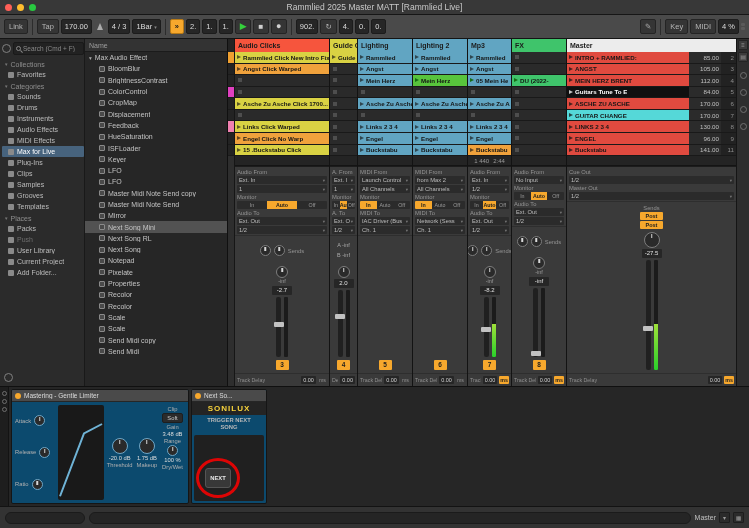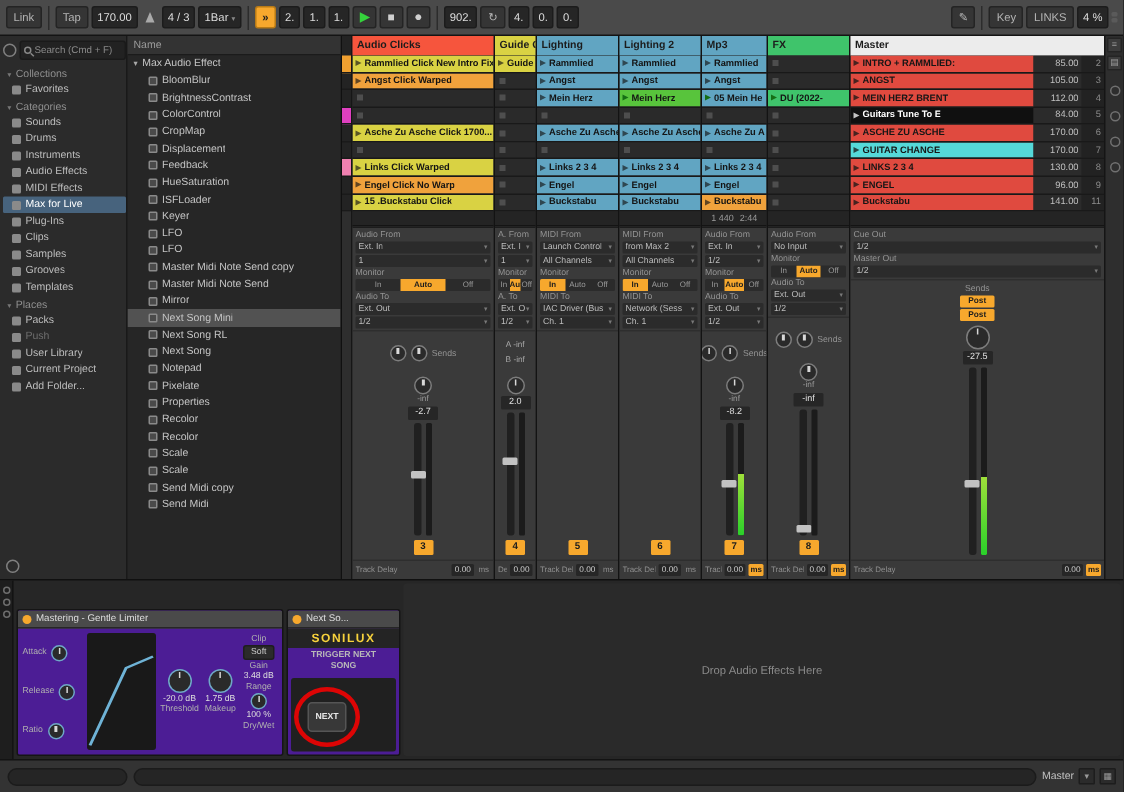--- a/index.html
+++ b/index.html
@@ -195,6 +195,12 @@
 
 <div id="app">
 
+  <div class="titlebar">
+    <div class="tl tl-r"></div>
+    <div class="tl tl-y"></div>
+    <div class="tl tl-g"></div>
+    <div class="win-title">Rammlied 2025 Master MATT  [Rammlied Live]</div>
+  </div>
 
   <div class="transport">
     <div class="tbtn">Link</div>

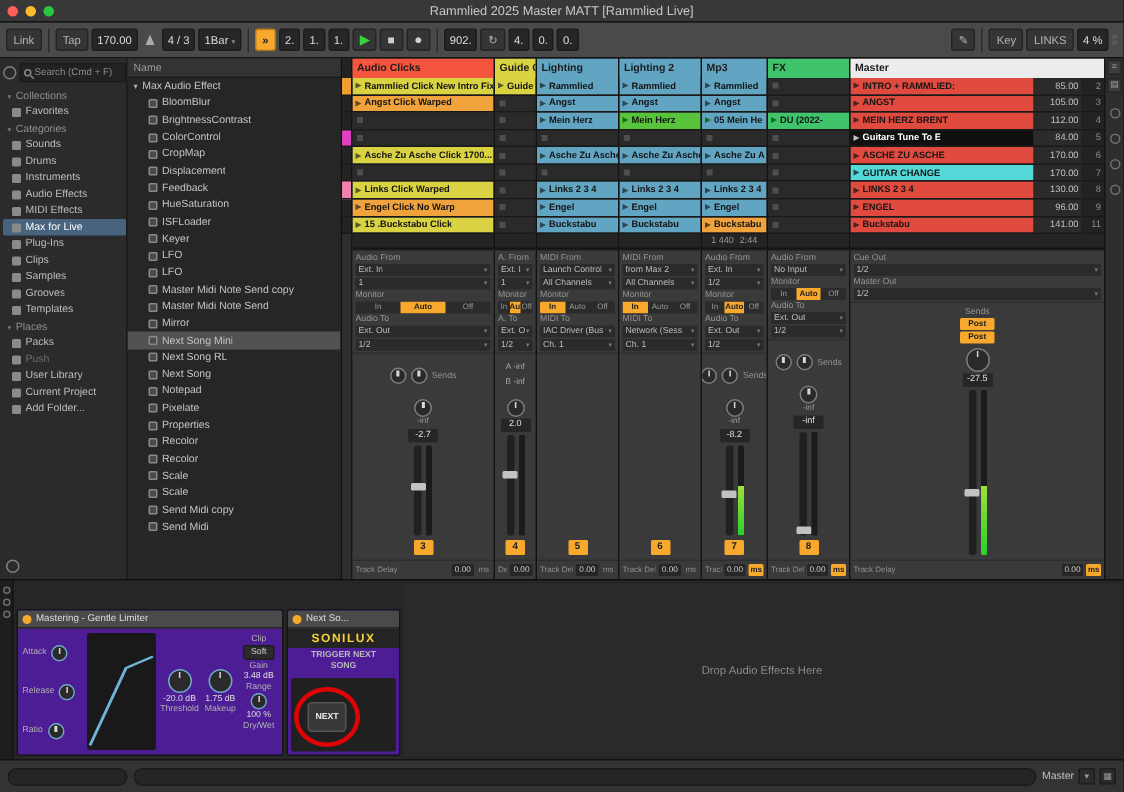--- a/index.html
+++ b/index.html
@@ -228,7 +228,7 @@
     <div class="tbtn">✎</div>
     <div class="tsep"></div>
     <div class="tbtn">Key</div>
-    <div class="tbtn">LINKS</div>
+    <div class="tbtn">MIDI</div>
     <div class="tfield">4 %</div>
     <div style="display:flex;flex-direction:column;gap:1px">
       <div class="mini-ind"></div>

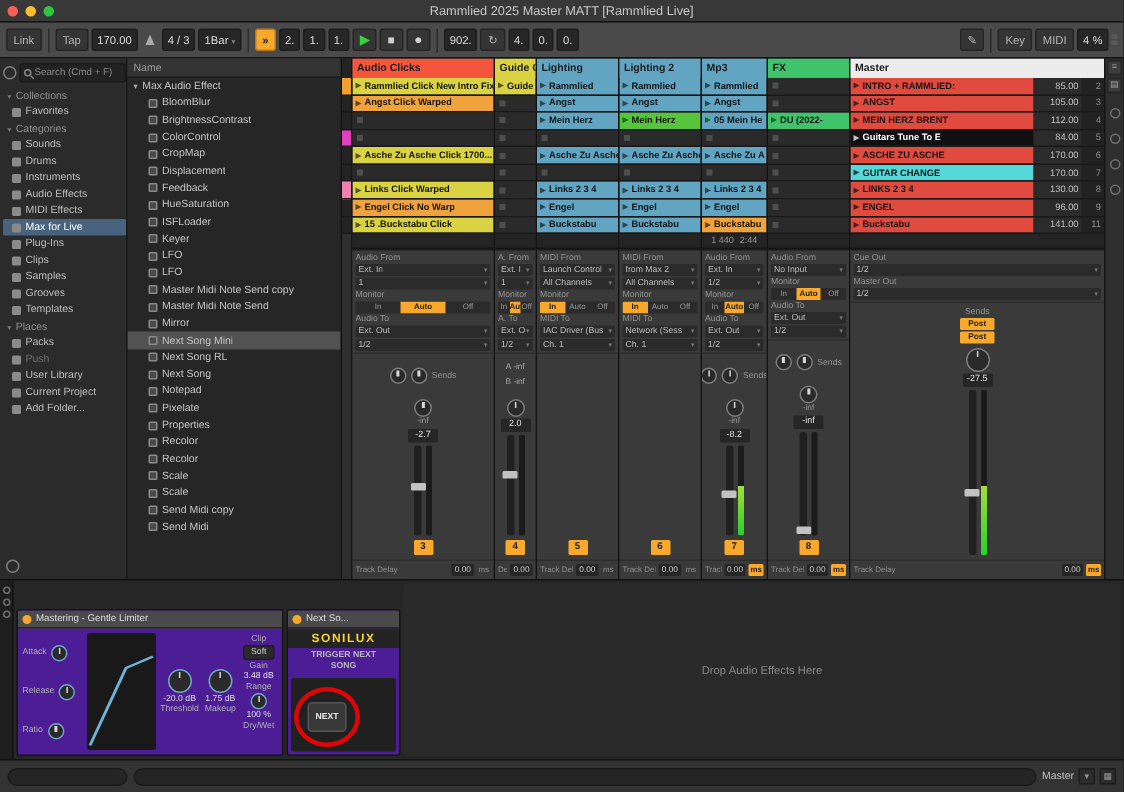--- a/index.html
+++ b/index.html
@@ -148,8 +148,8 @@
 .dv-edge{width:9px;flex:none;background:#1e1e1e;border-right:1px solid #131313;
   display:flex;flex-direction:column;align-items:center;padding-top:4px;gap:3px;}
 .dv-dot{width:5px;height:5px;border:1px solid #6e6e6e;border-radius:50%;}
-.device{flex:none;display:flex;flex-direction:column;border:1px solid #151515;background:#4c1d95;
-  margin:19px 0 2px 2px;border-radius:2px;overflow:hidden;}
+.device{flex:none;display:flex;flex-direction:column;border:1px solid #151515;background:#0c4a6e;
+  margin:2px 0 2px 2px;border-radius:2px;overflow:hidden;}
 .dev-h{height:12px;flex:none;background:#4a4a4a;border-bottom:1px solid #262626;
   display:flex;align-items:center;gap:3px;padding:0 3px;}
 .dev-dot{width:6px;height:6px;border-radius:50%;background:#f7a82d;flex:none;}

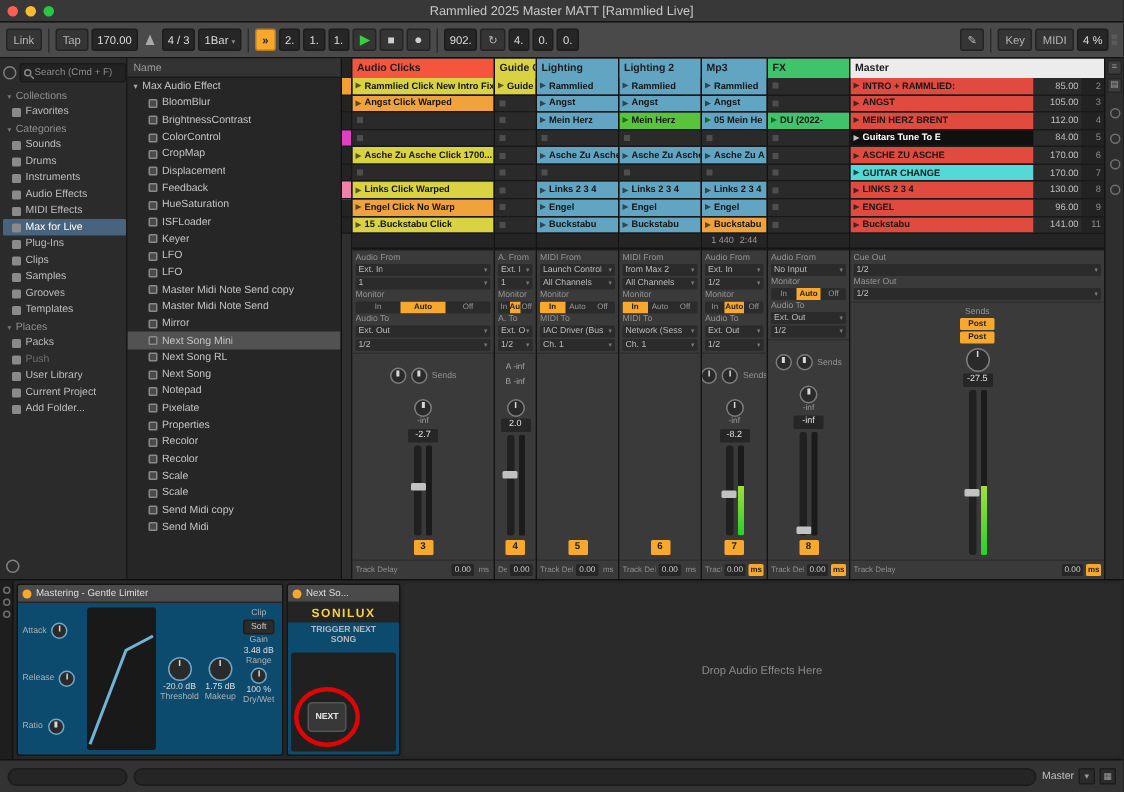--- a/index.html
+++ b/index.html
@@ -1262,9 +1262,6 @@
       </div>
     </div>
 
-    <div class="drop-area">
-      <span>Drop Audio Effects Here</span>
-    </div>
   </div>
 
   <div class="statusbar">

